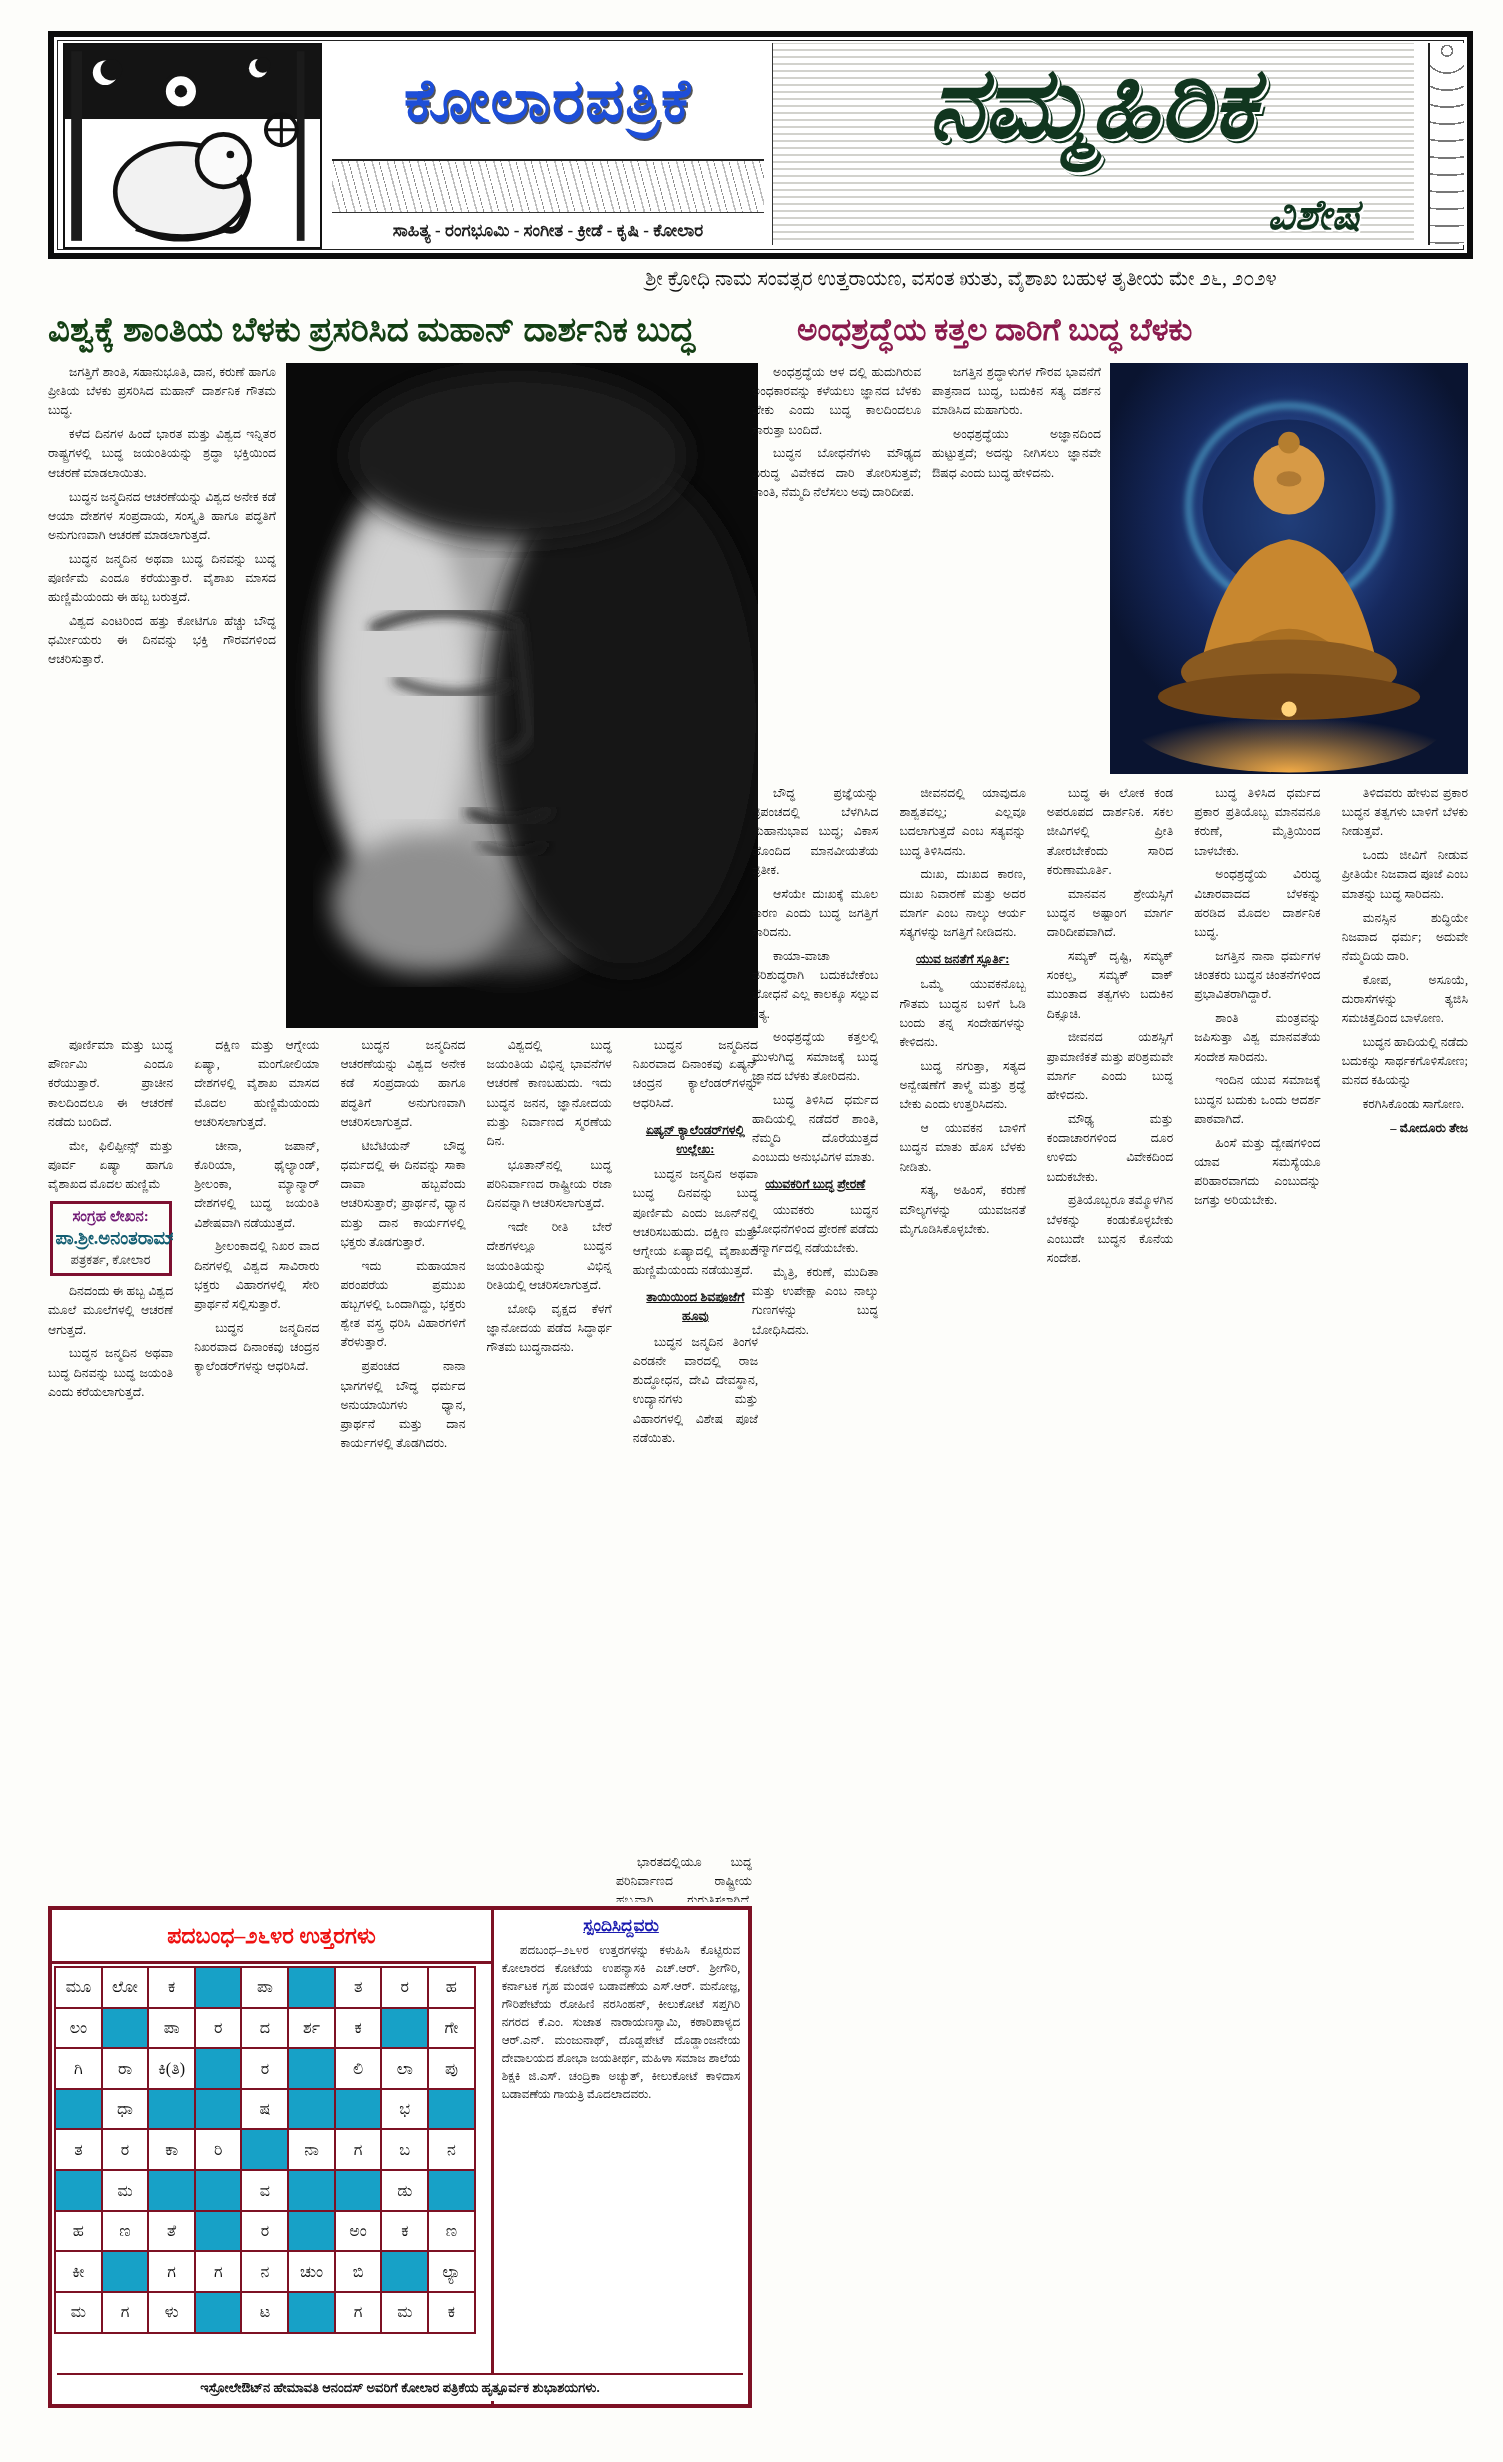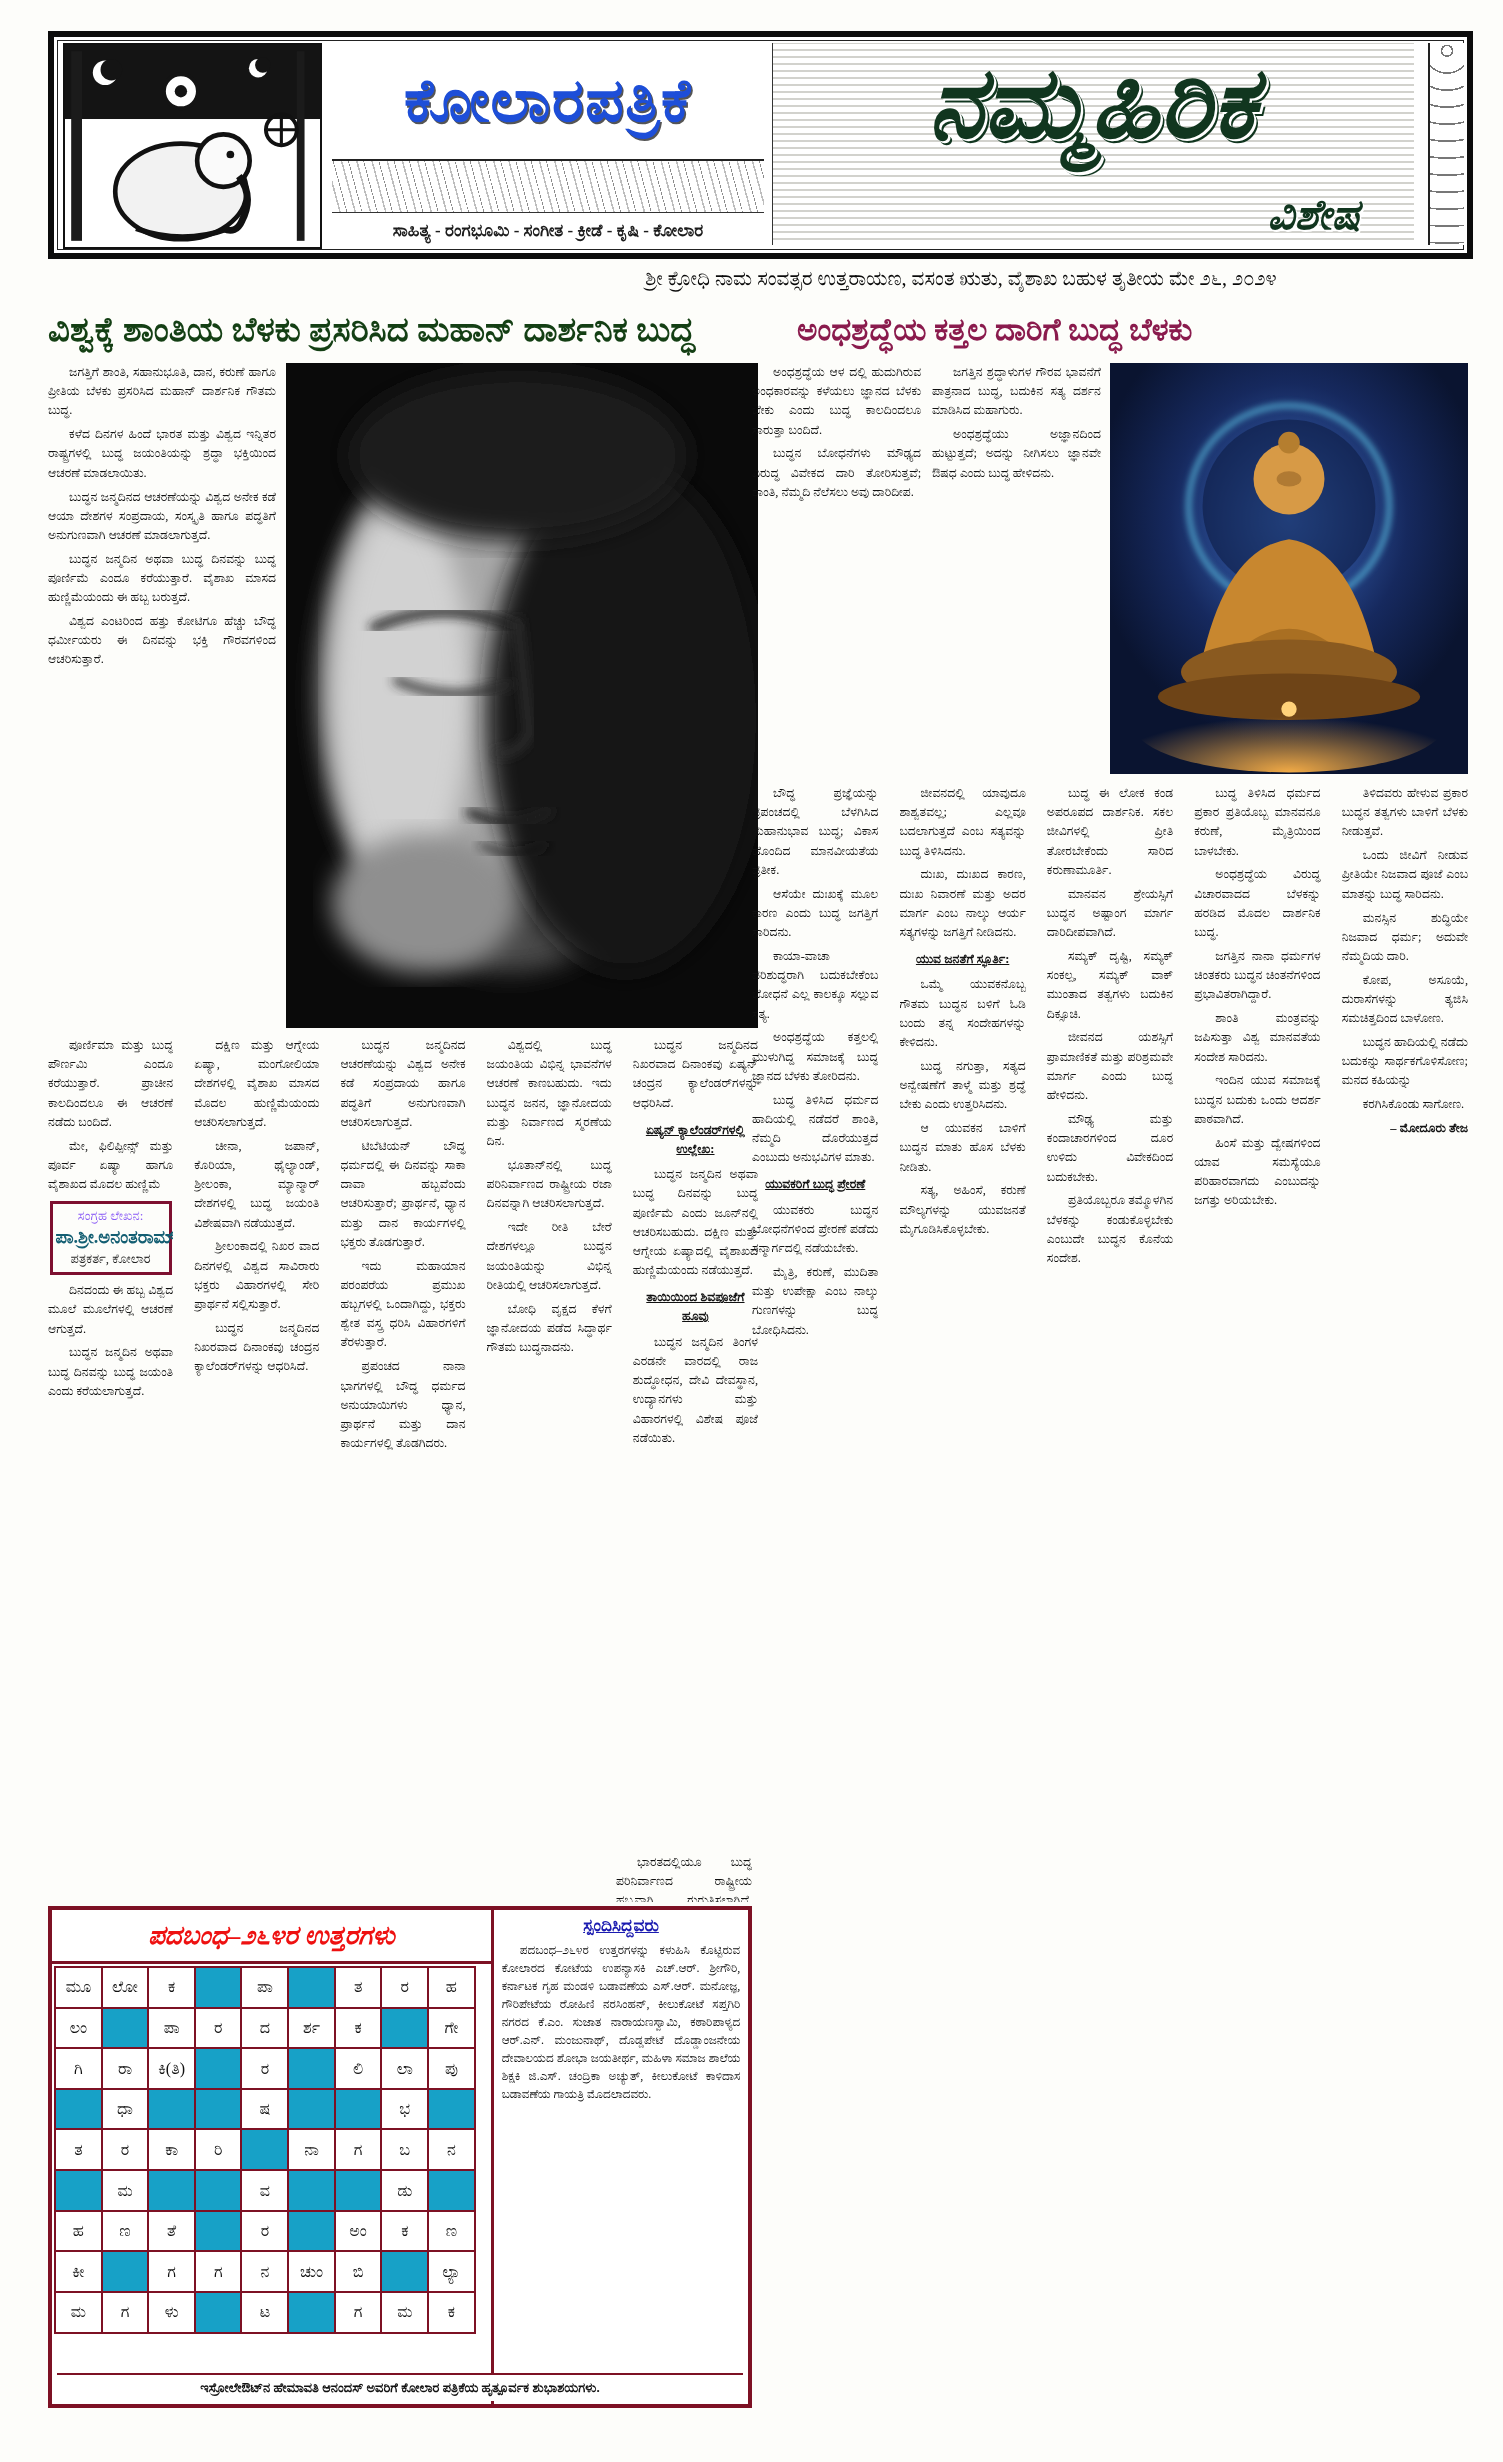--- a/index.html
+++ b/index.html
@@ -57,7 +57,7 @@
 
   
   .byline-box{border:3.1px solid #7d1030;margin:6.2px 1.5px;padding:4.6px 3.1px;text-align:center;}
-  .byline-label{font-size:13px;font-weight:400;color:#8b5cf6;}
+  .byline-label{font-size:15px;font-weight:700;color:#701a75;}
   .byline-name{font-size:18px;font-weight:900;color:#135e72;margin:3.1px 0;text-align:center;}
   .byline-role{font-size:13px;color:#222;}
 

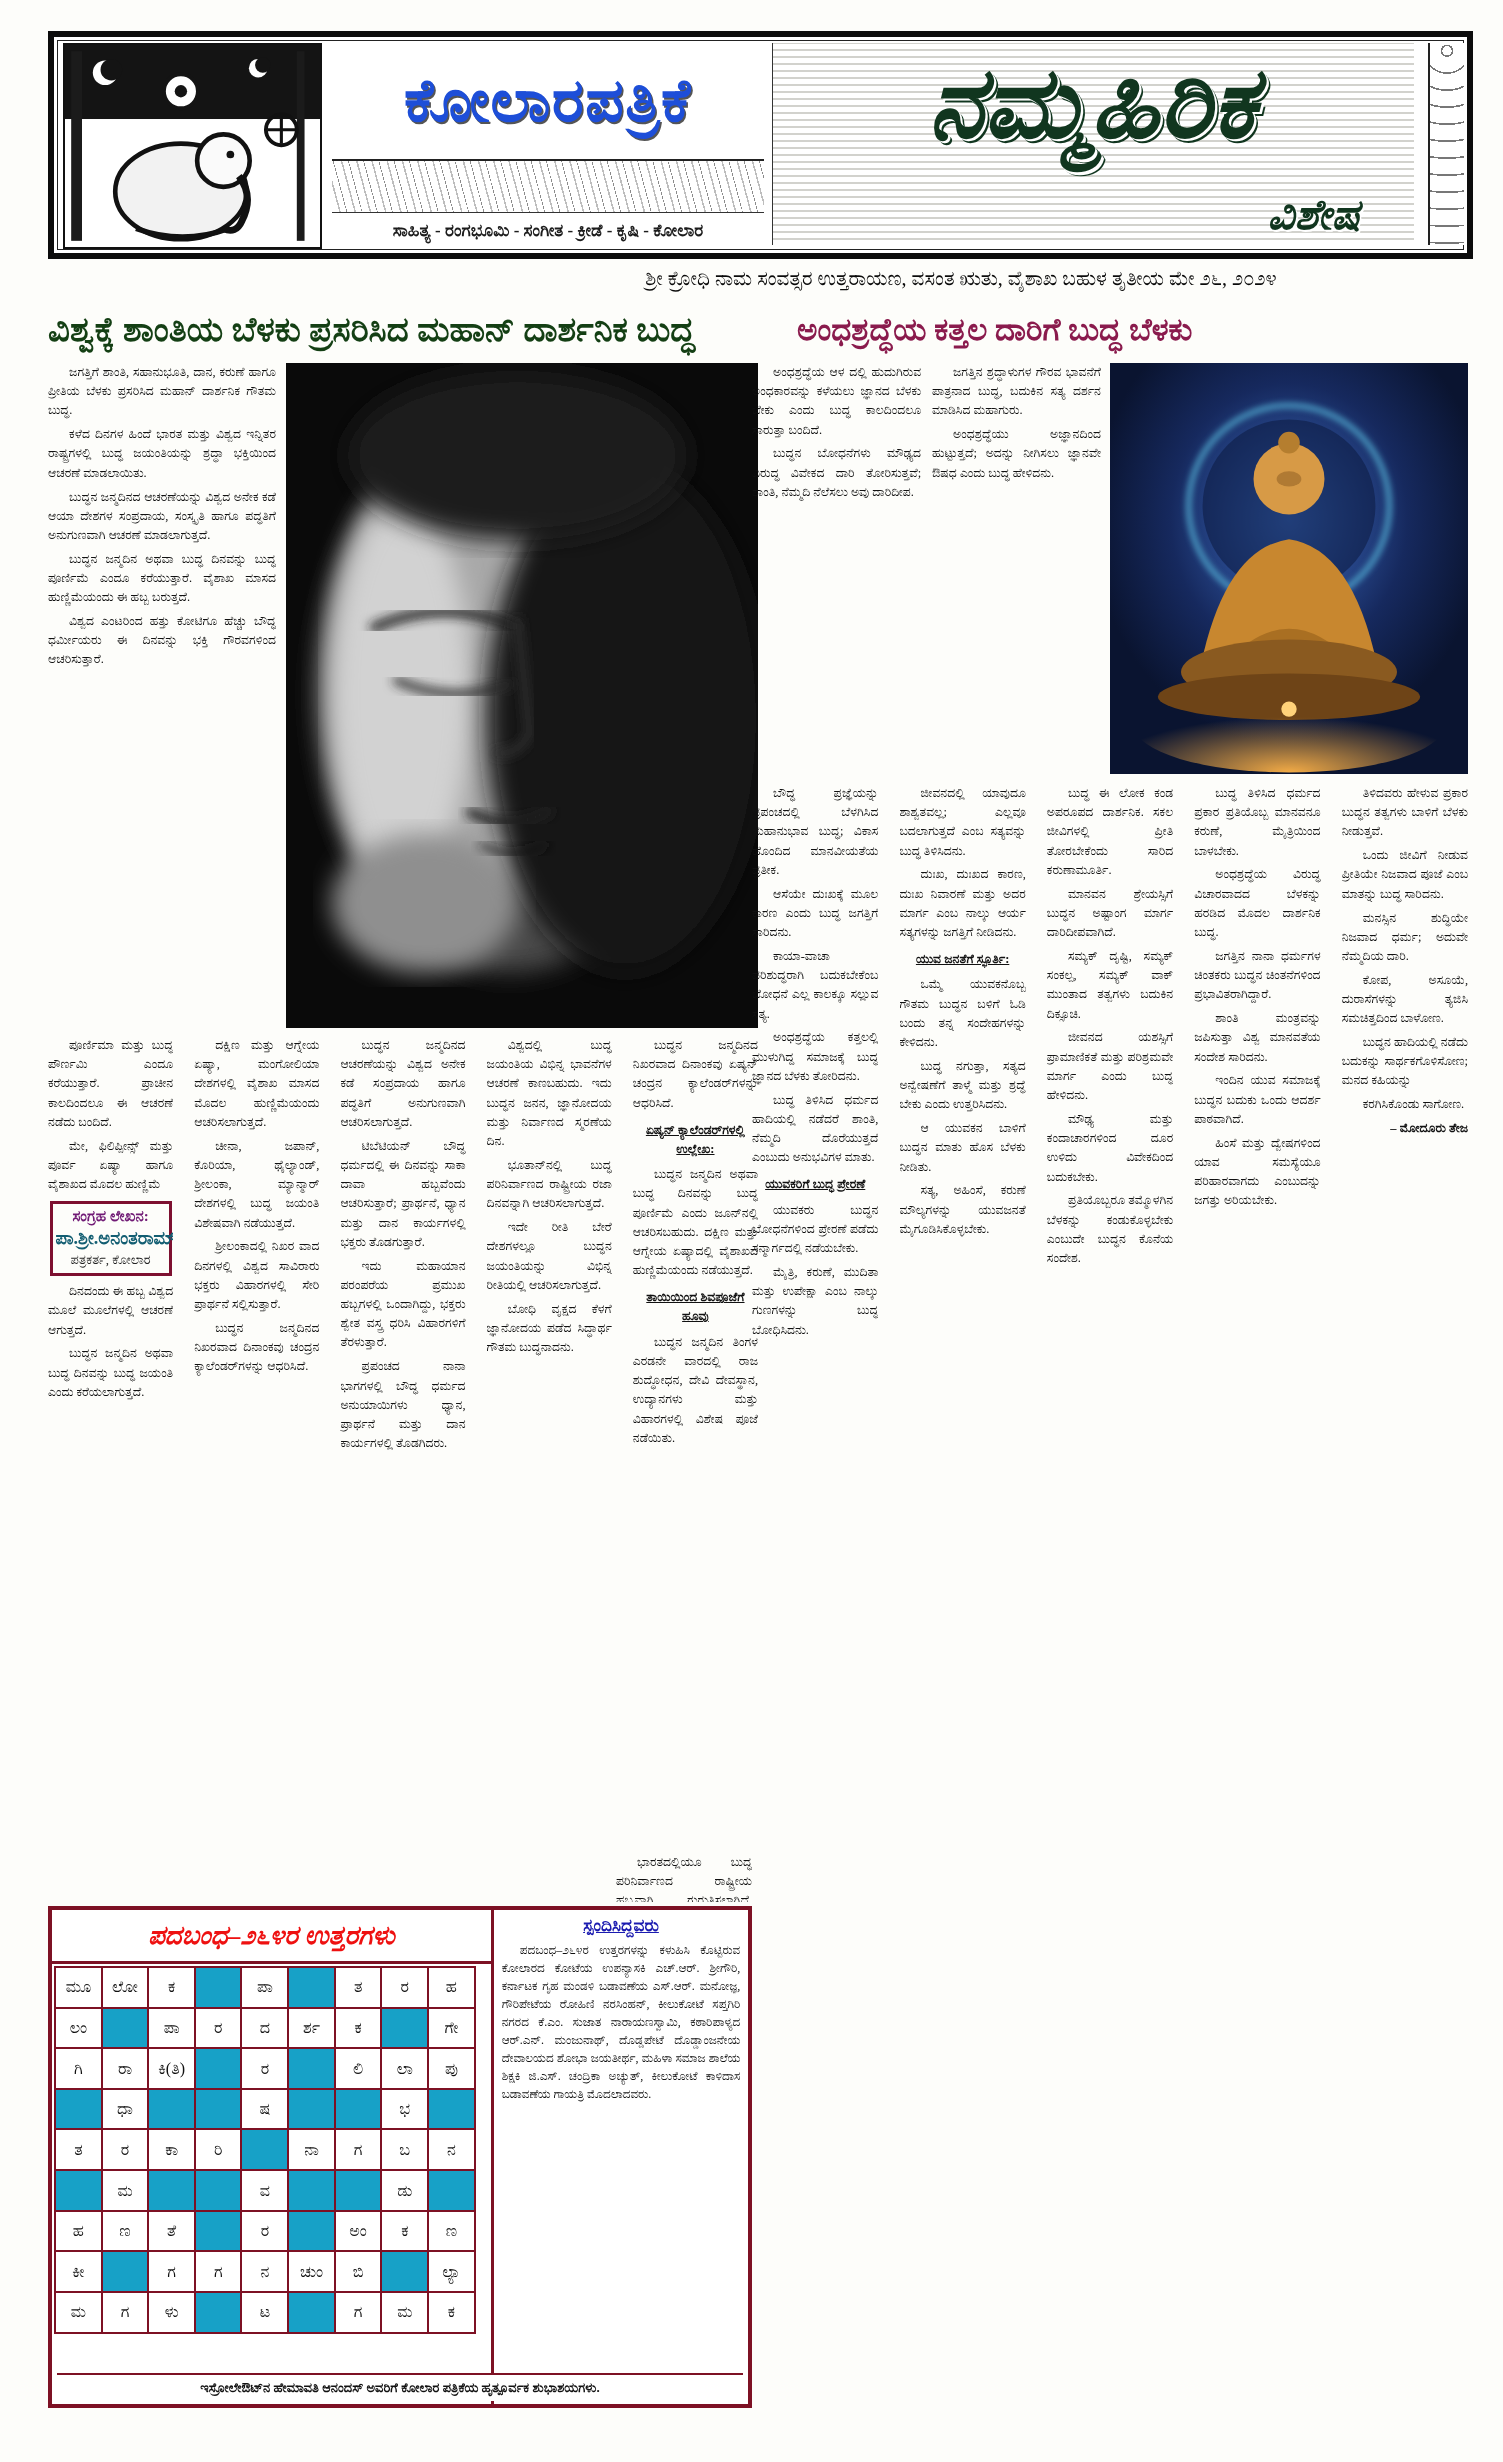--- a/index.html
+++ b/index.html
@@ -66,7 +66,7 @@
           background:#fff;box-sizing:border-box;display:flex;}
   .cw-left{width:442px;border-right:3.1px solid #7d1124;box-sizing:border-box;display:flex;flex-direction:column;}
   .cw-title{height:51px;display:flex;align-items:center;justify-content:center;
-            color:#ee1111;font-size:26px;font-weight:900;border-bottom:3.1px solid #7d1124;font-style:italic;}
+            color:#ee1111;font-size:22px;font-weight:900;border-bottom:3.1px solid #7d1124;}
   .cw-grid{flex:1;padding:3.1px 3.1px 0 3.1px;}
   .cw-row{display:flex;}
   .cw-cell{width:45px;height:39px;border:2.3px solid #7d1124;margin:-1.2px;display:flex;align-items:center;

